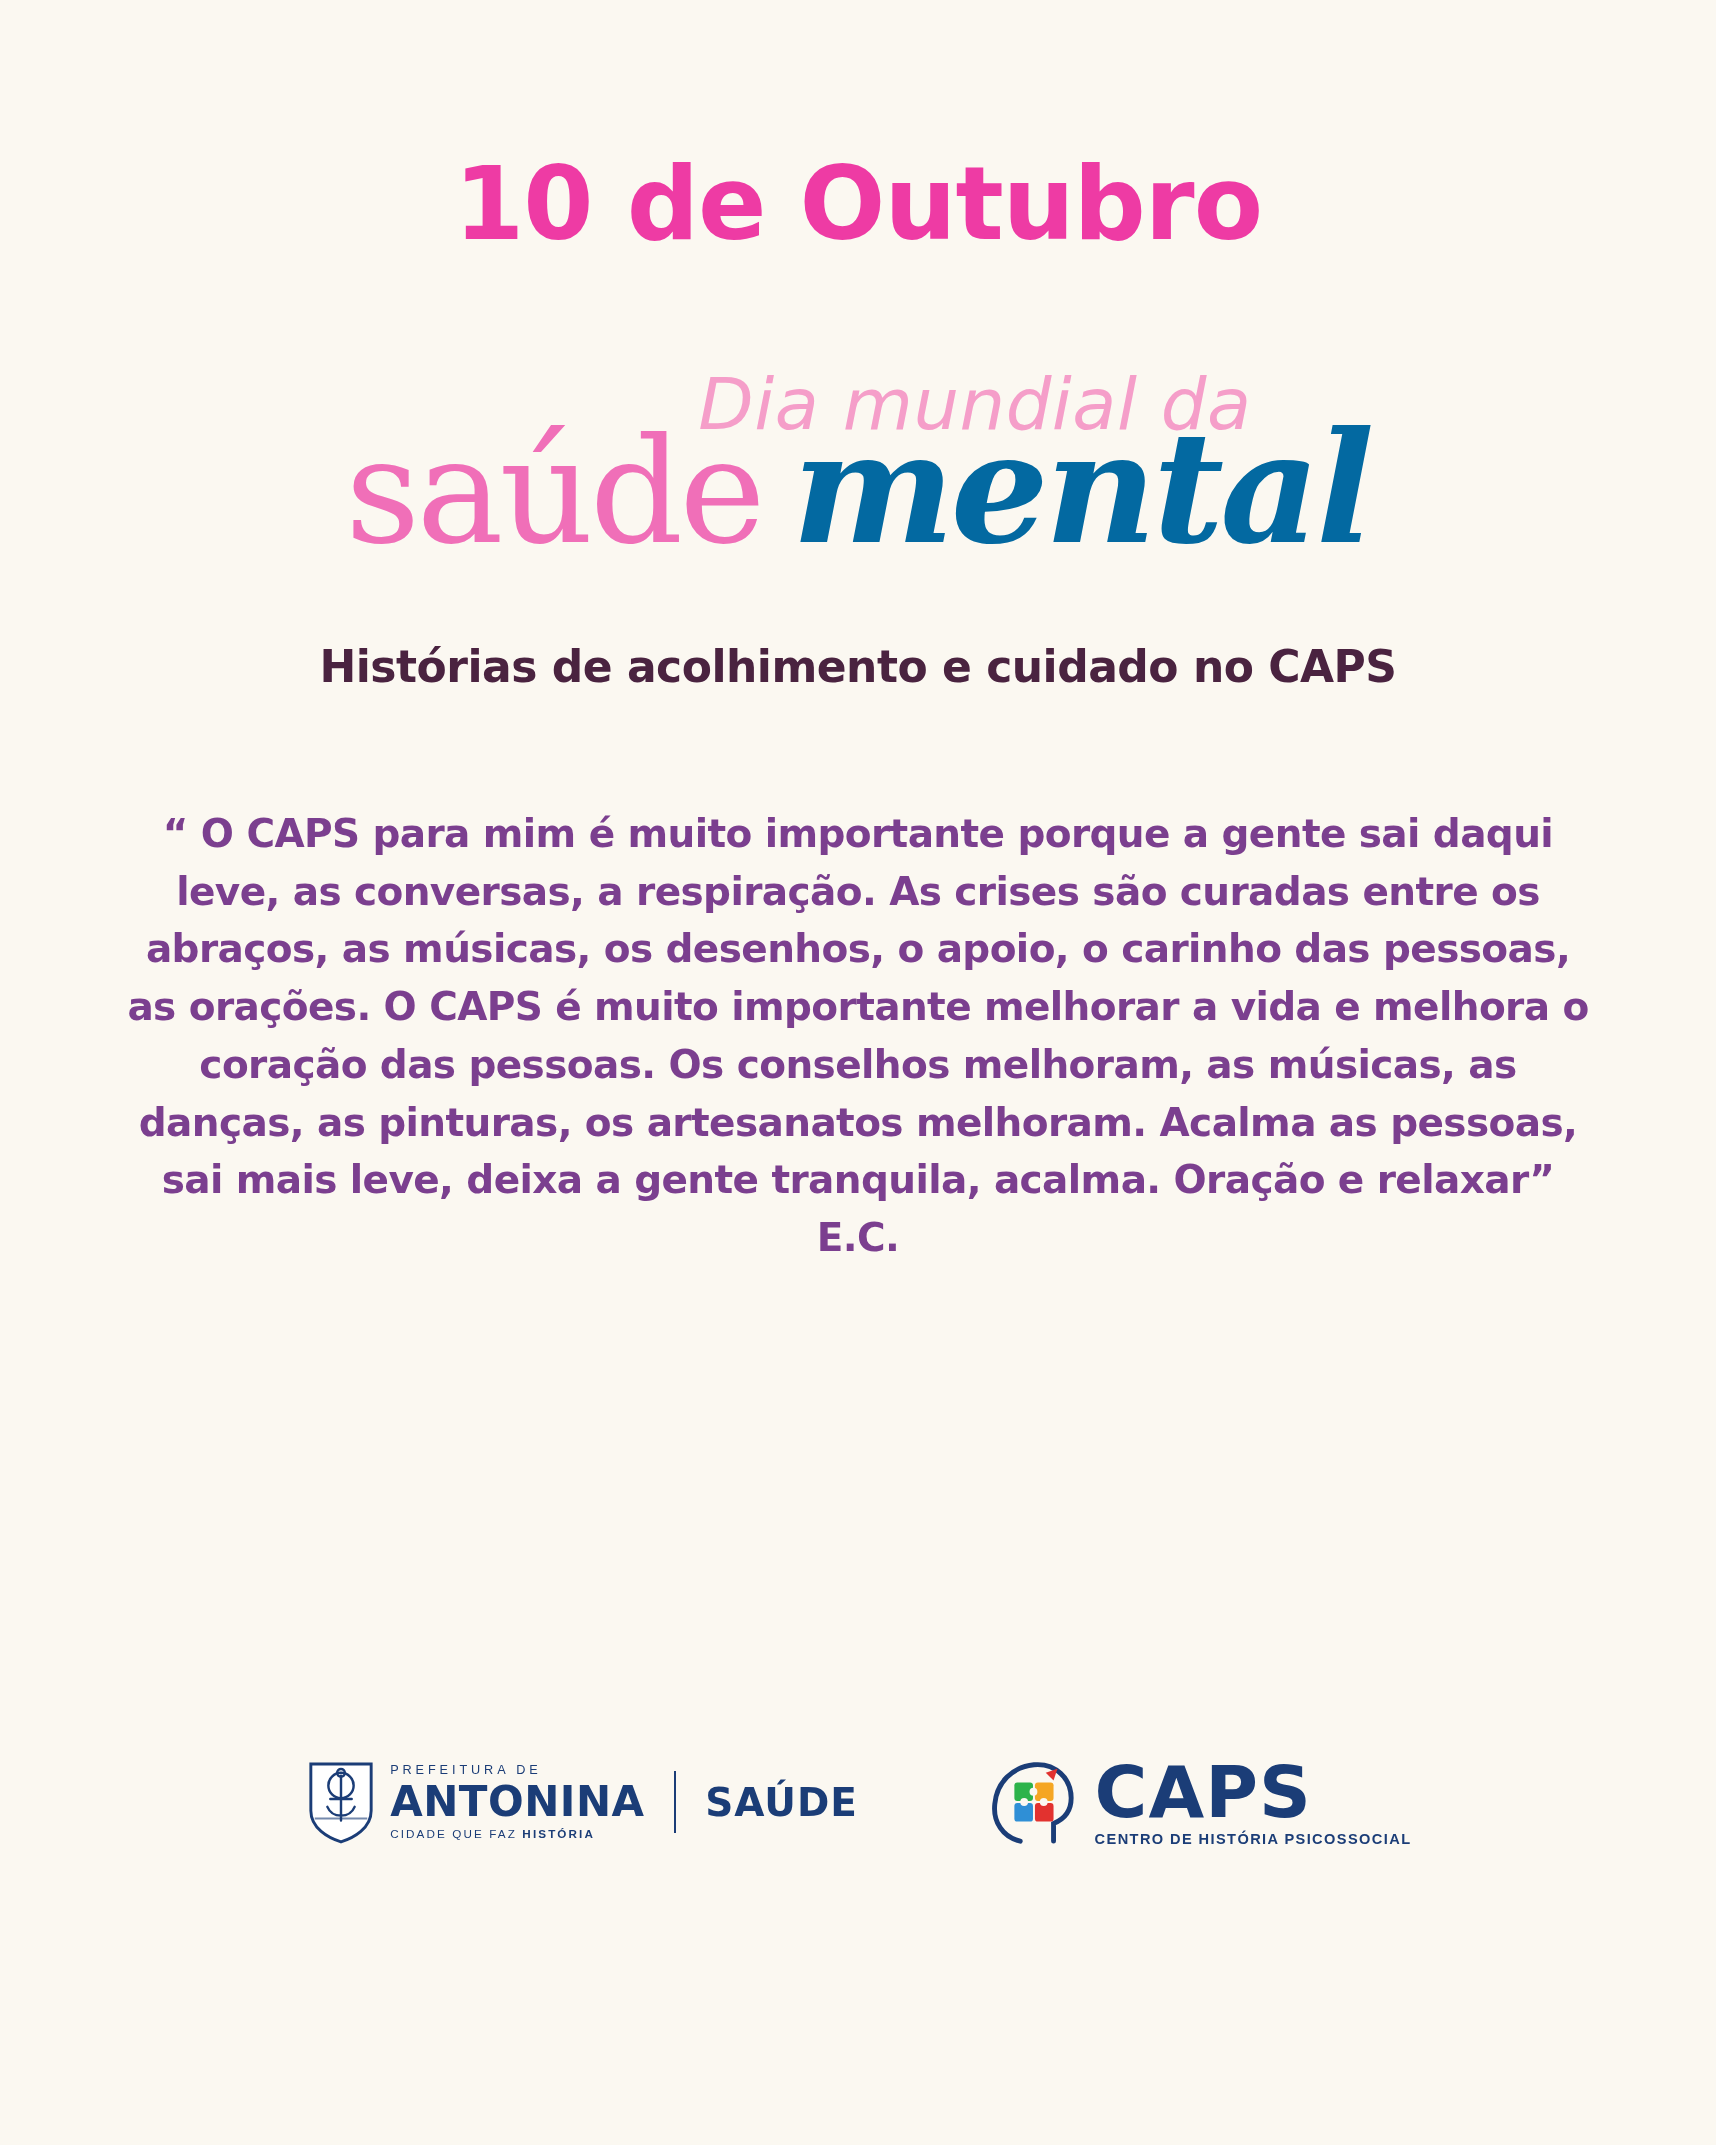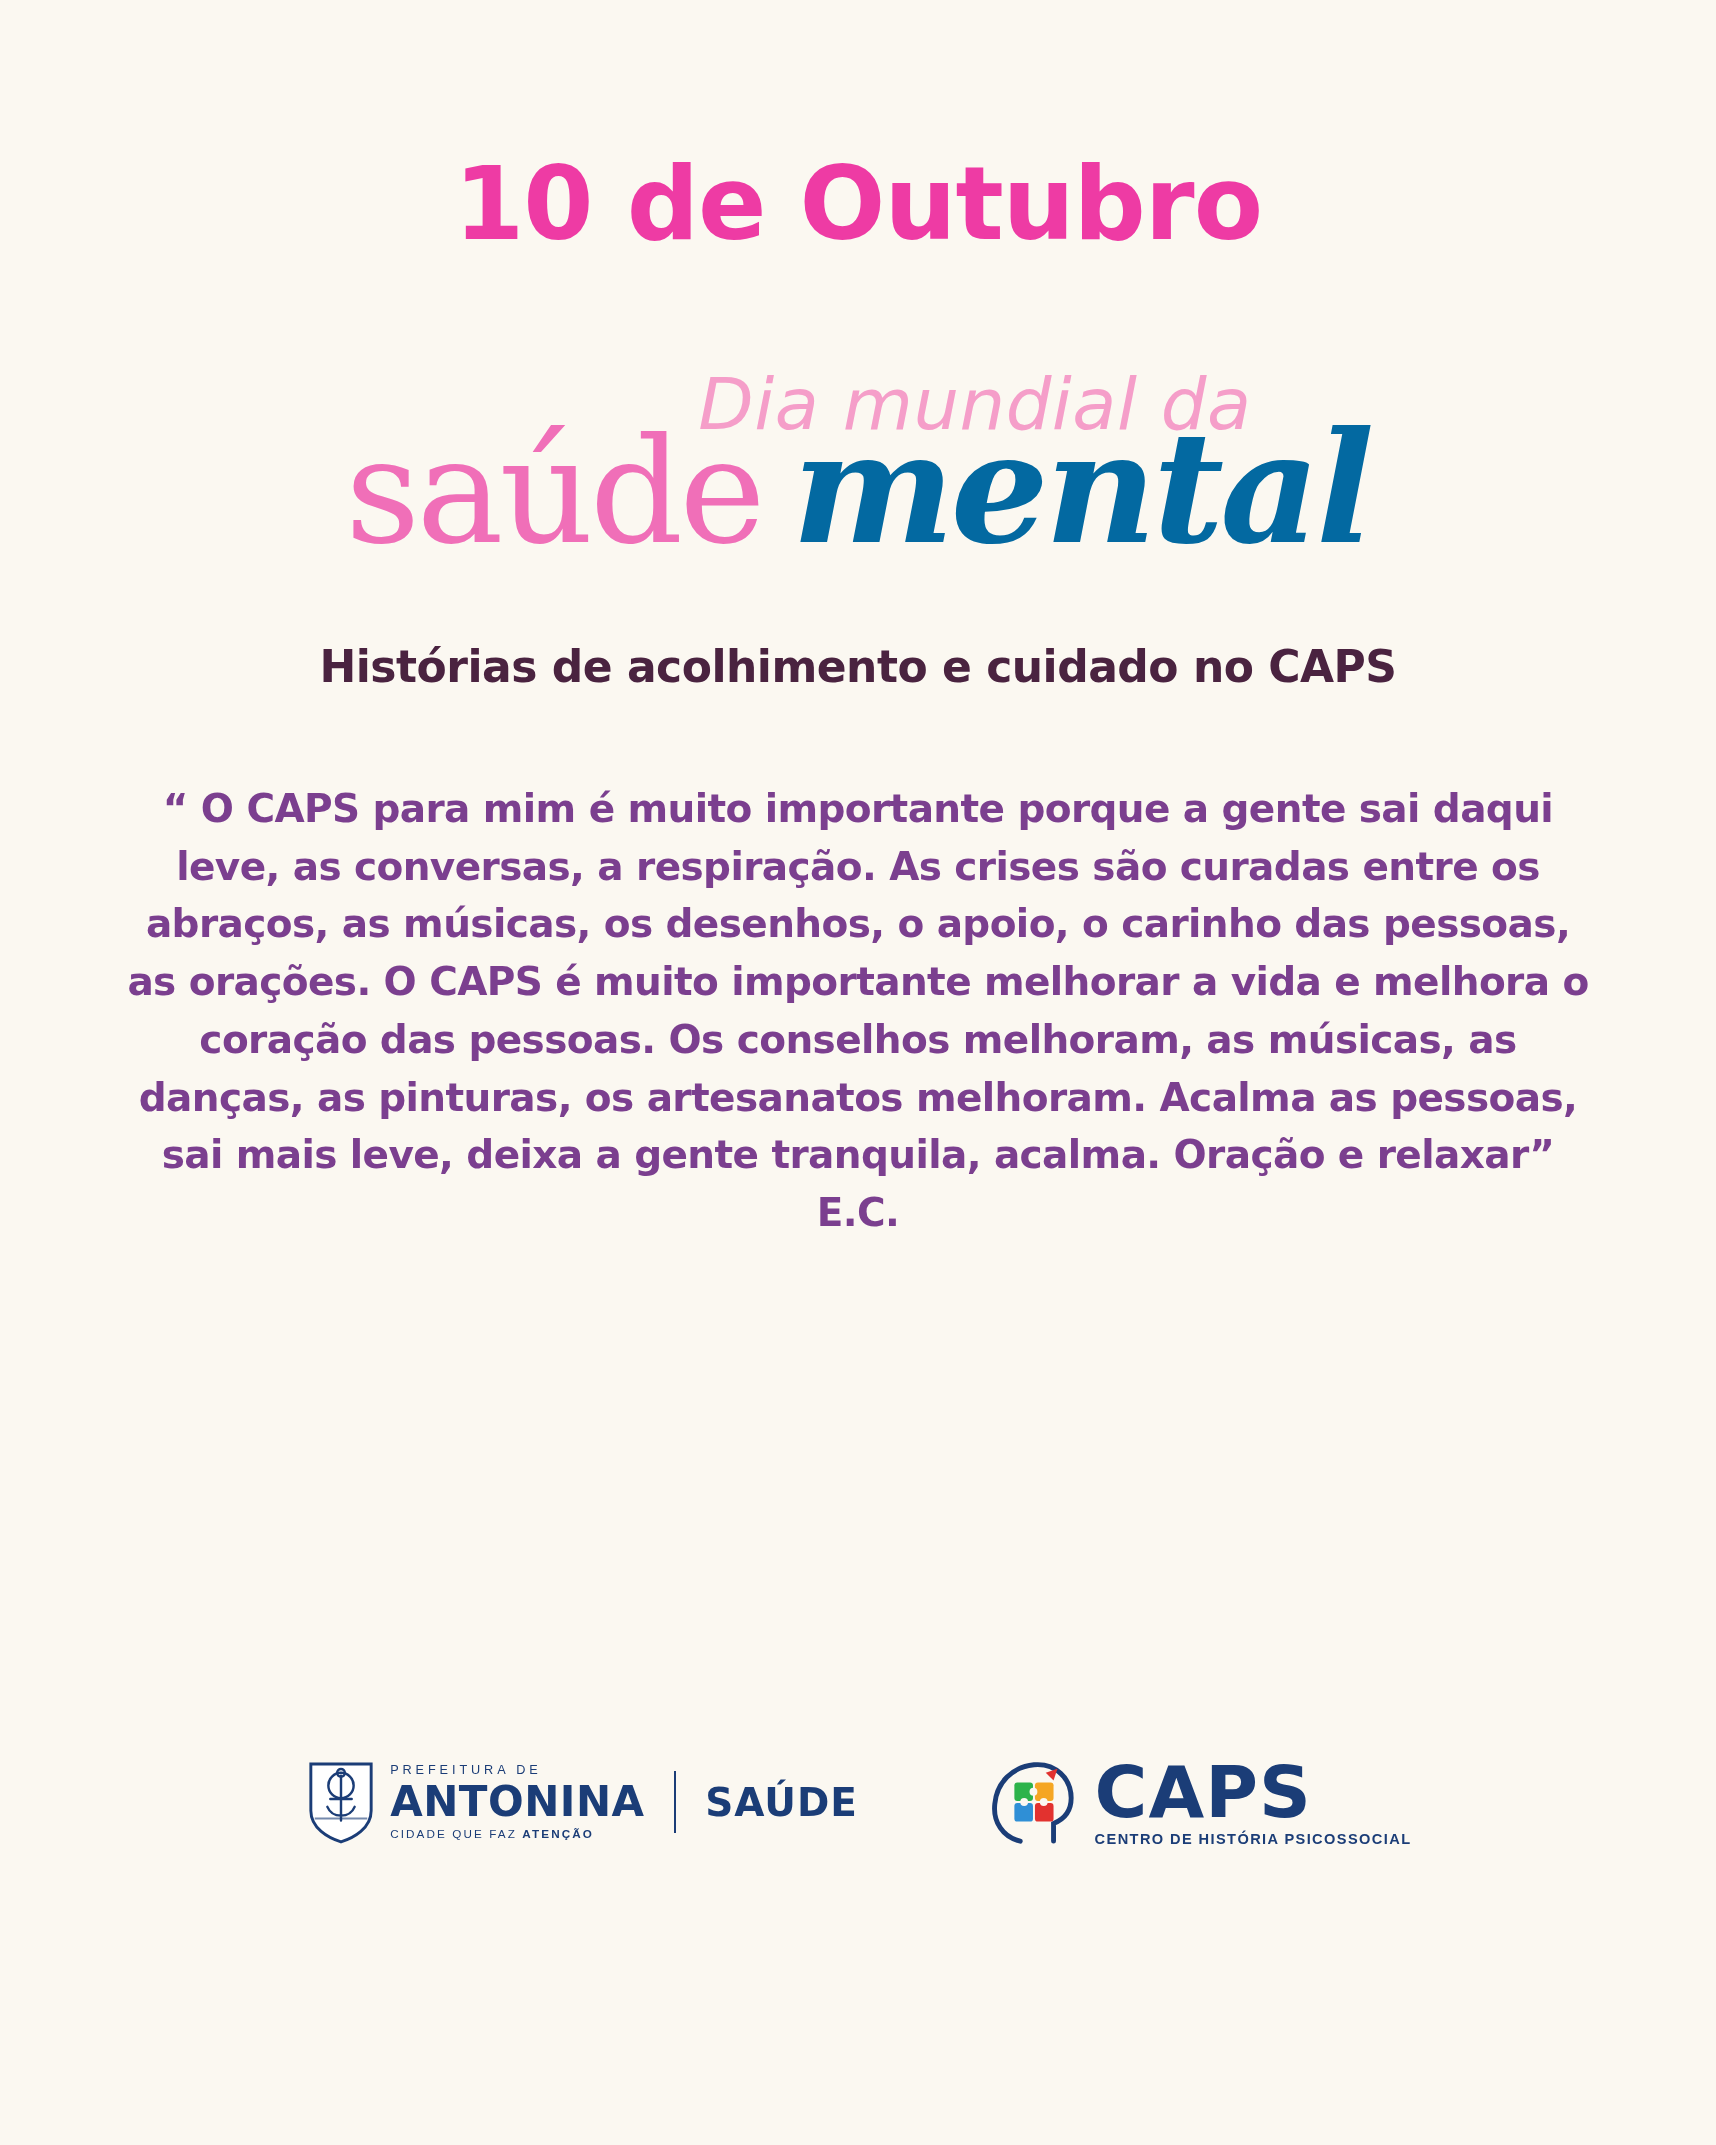--- a/index.html
+++ b/index.html
@@ -95,7 +95,7 @@
 
   
   .quote {
-    margin-top: 88px;
+    margin-top: 113px;
     width: 1463px;
     text-align: center;
     font-family: "DejaVu Sans", sans-serif;

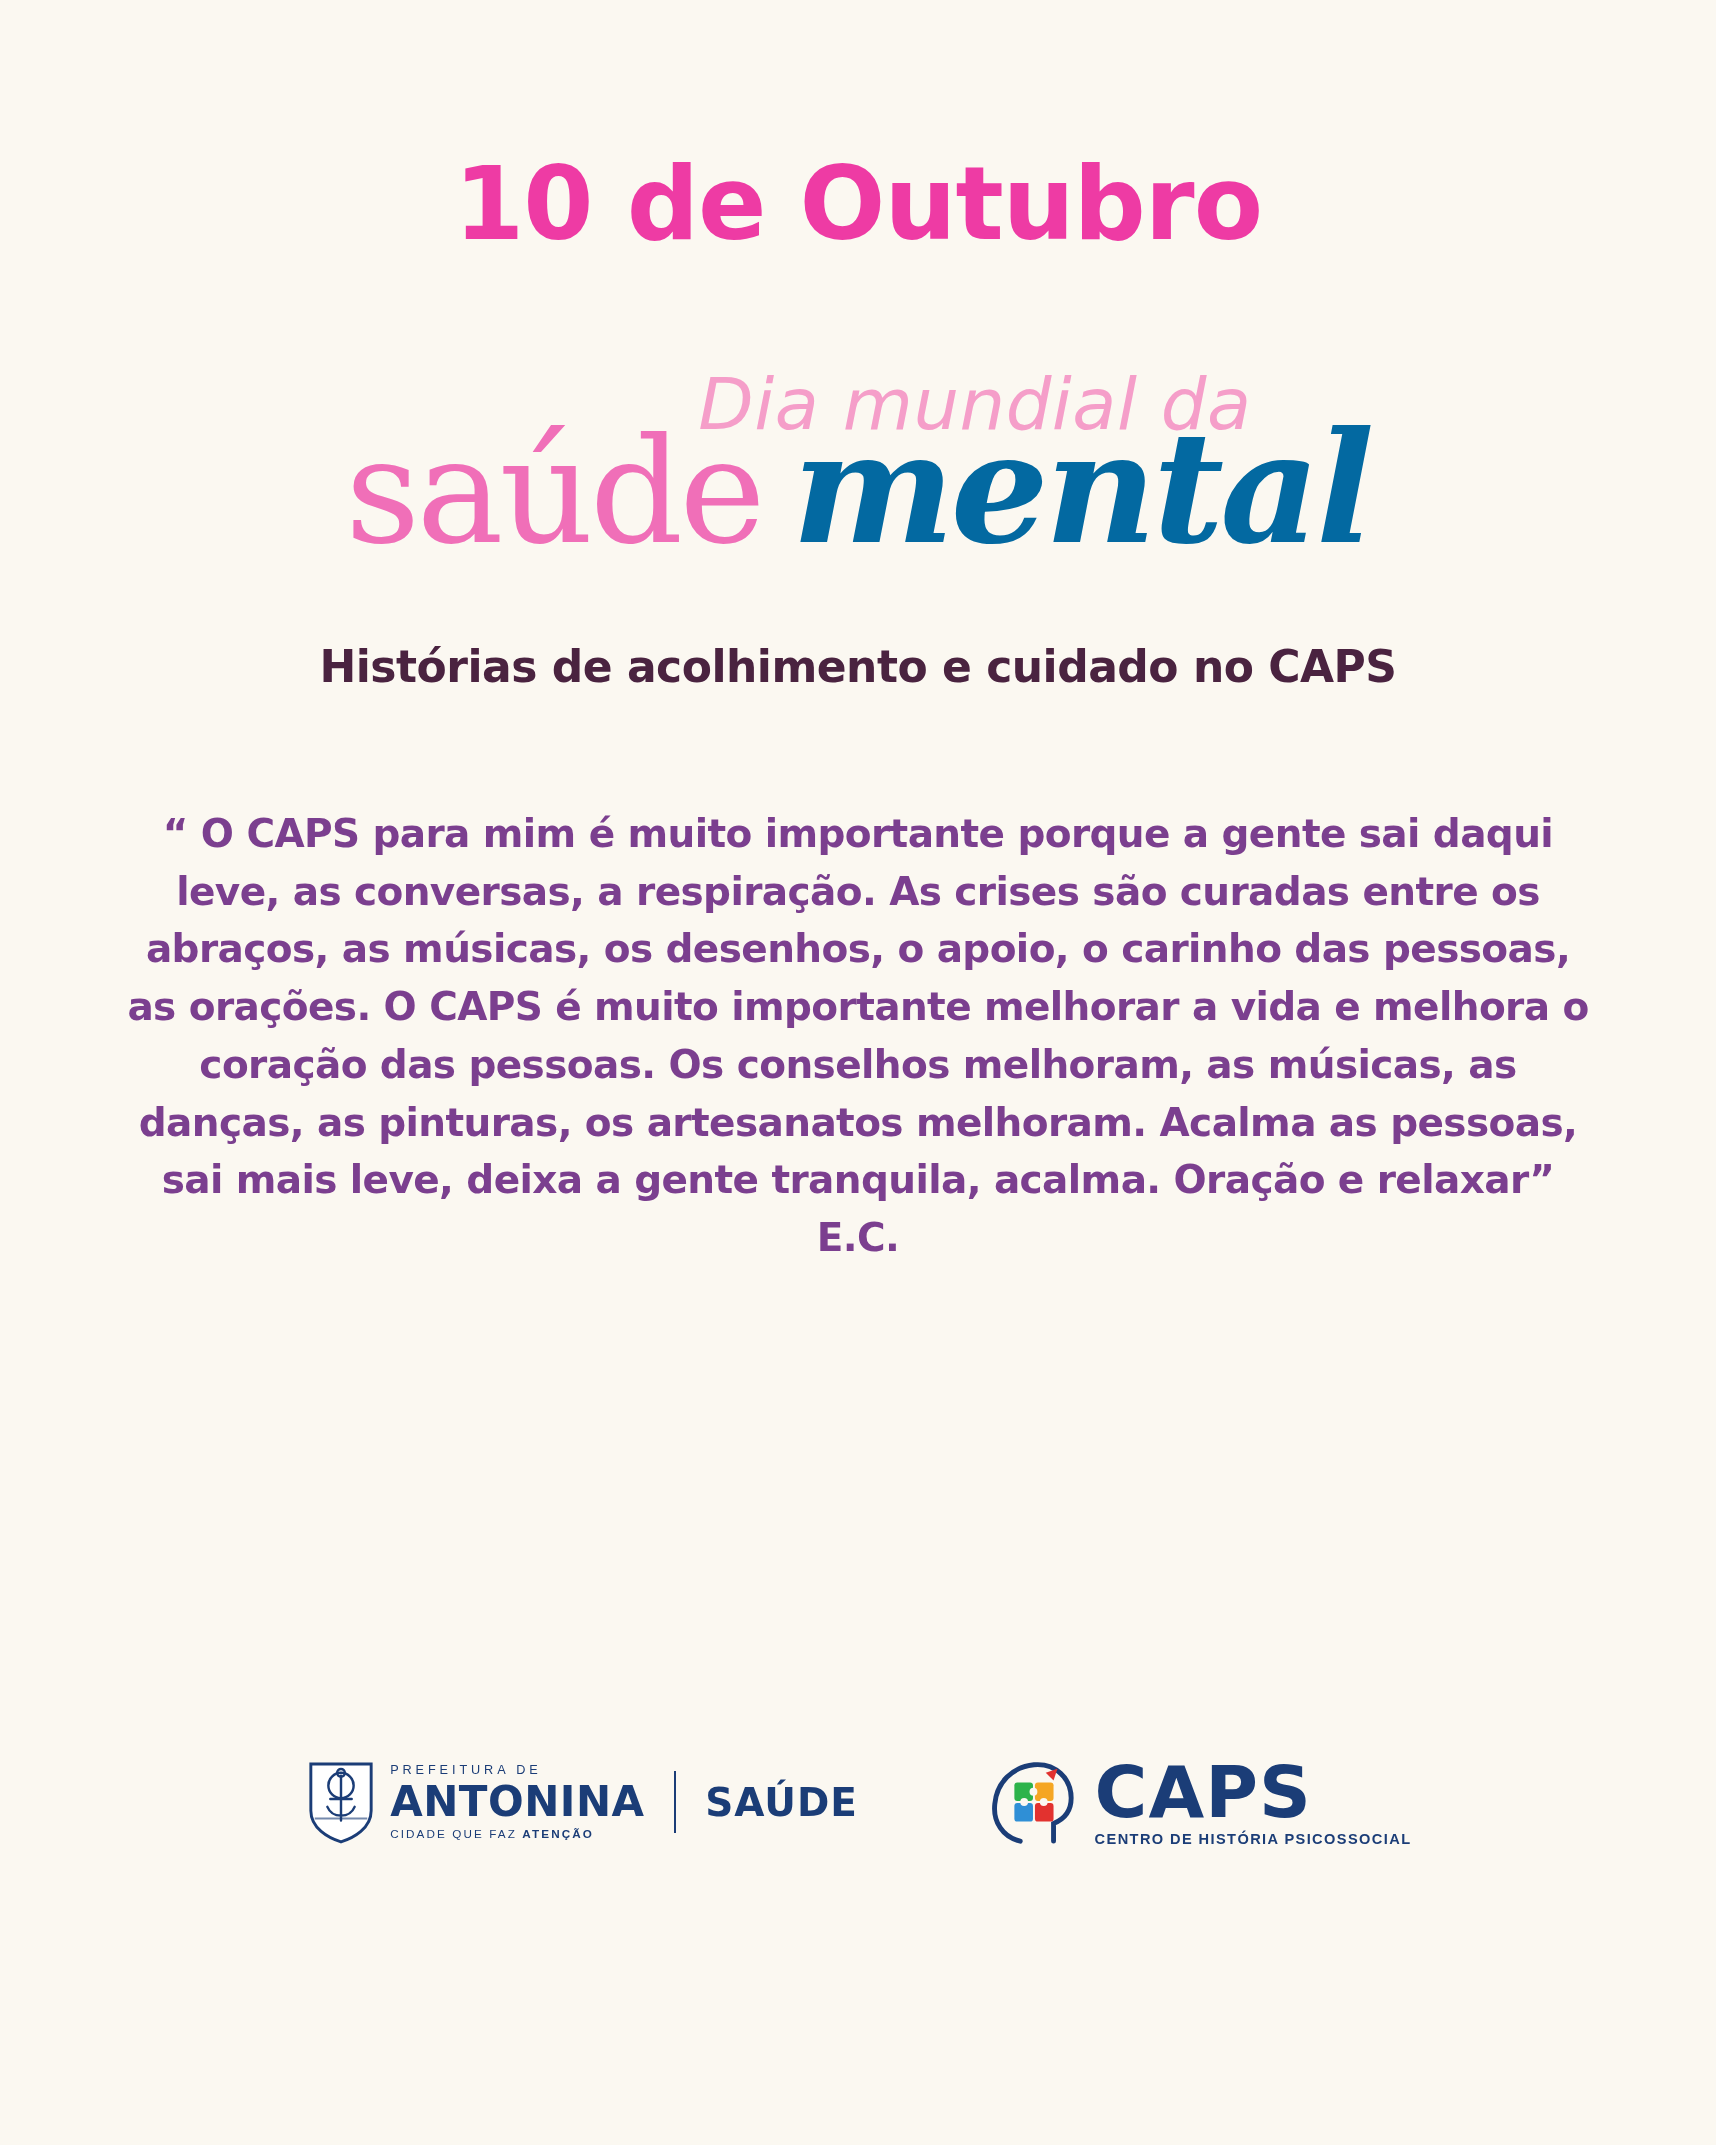--- a/index.html
+++ b/index.html
@@ -238,7 +238,7 @@
         <div class="prefeitura-small">PREFEITURA DE</div>
         <div class="prefeitura-main">ANTONINA</div>
         <div class="prefeitura-tag">
-          <span>CIDADE QUE FAZ </span><b>ATENÇÃO</b>
+          <span>CIDADE QUE FAZ </span><b>HISTÓRIA</b>
         </div>
       </div>
       <div class="divider-vert"></div>

